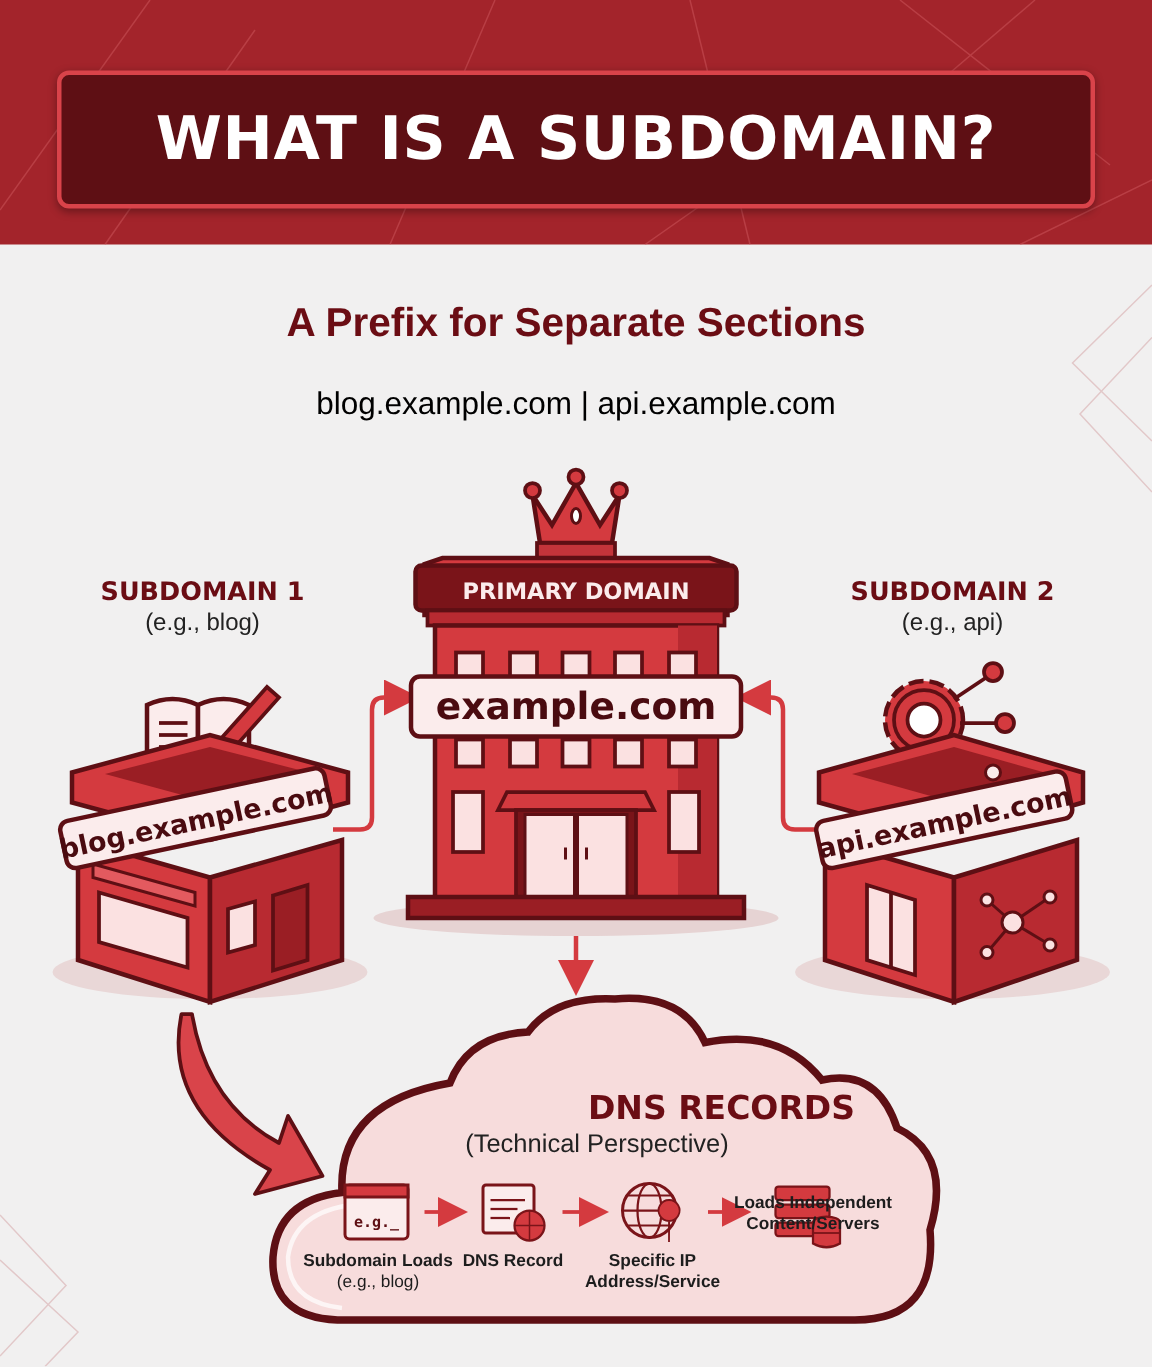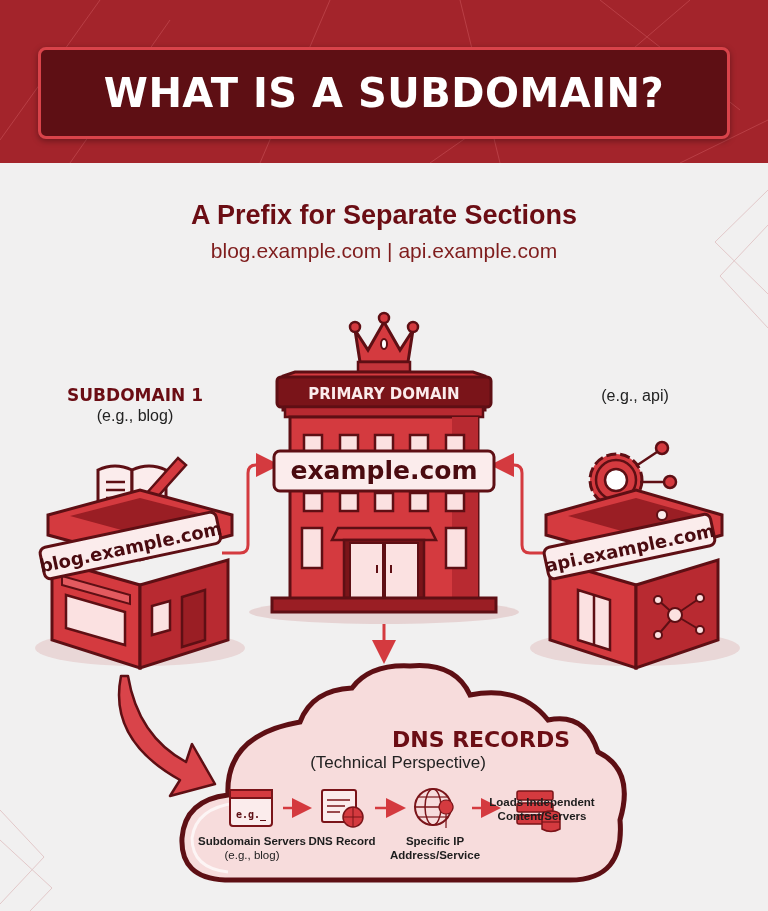--- a/index.html
+++ b/index.html
@@ -12,7 +12,7 @@
   .title-text { color: #fff; font-family: "DejaVu Sans", sans-serif; font-weight: bold; font-size: 40px; letter-spacing: 0.5px; text-align: right; }
 
   .subtitle { position: absolute; left: 0; top: 200px; width: 768px; text-align: center; color: #6b0d14; font-family: Liberation Sans, sans-serif; font-weight: bold; font-size: 27px; }
-  .subline { position: absolute; left: 0; top: 239px; width: 768px; text-align: center; color: #7f1d1d; font-size: 21px; }
+  .subline { position: absolute; left: 0; top: 258px; width: 768px; text-align: center; color: #000000; font-size: 21px; }
 
   .label-block { position: absolute; text-align: center; }
   .label-title { color: #6b0d14; font-family: "DejaVu Sans", sans-serif; font-weight: bold; font-size: 17px; }

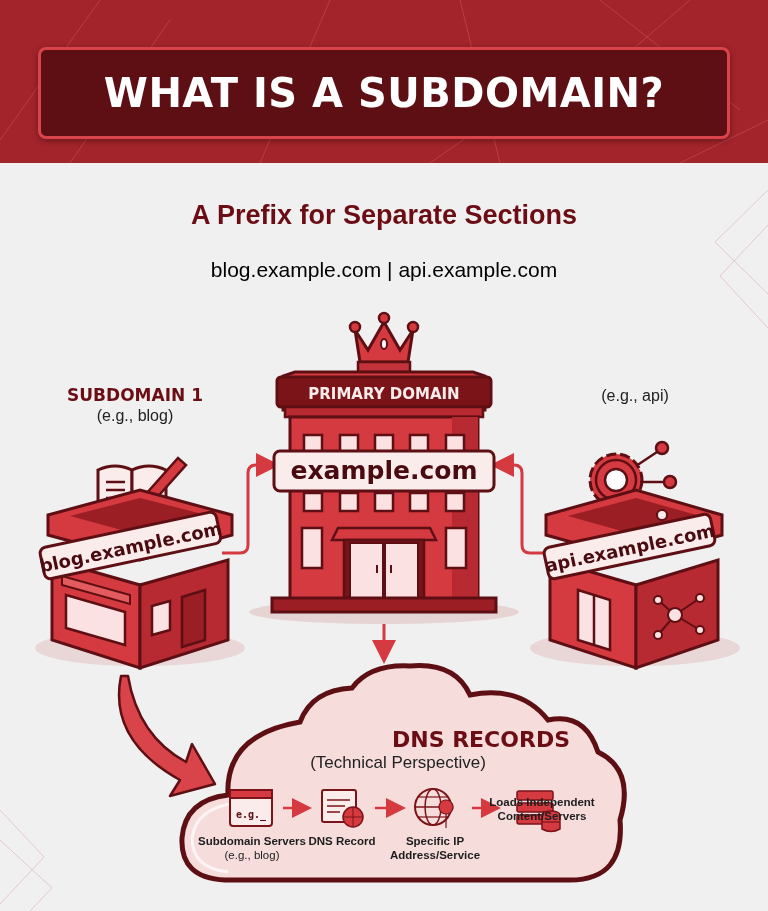--- a/index.html
+++ b/index.html
@@ -67,6 +67,7 @@
   <div class="label-sub">(e.g., blog)</div>
 </div>
 <div class="label-block" style="left:540px; top:385px; width:190px;">
+  <div class="label-title">SUBDOMAIN 2</div>
   <div class="label-sub">(e.g., api)</div>
 </div>
 

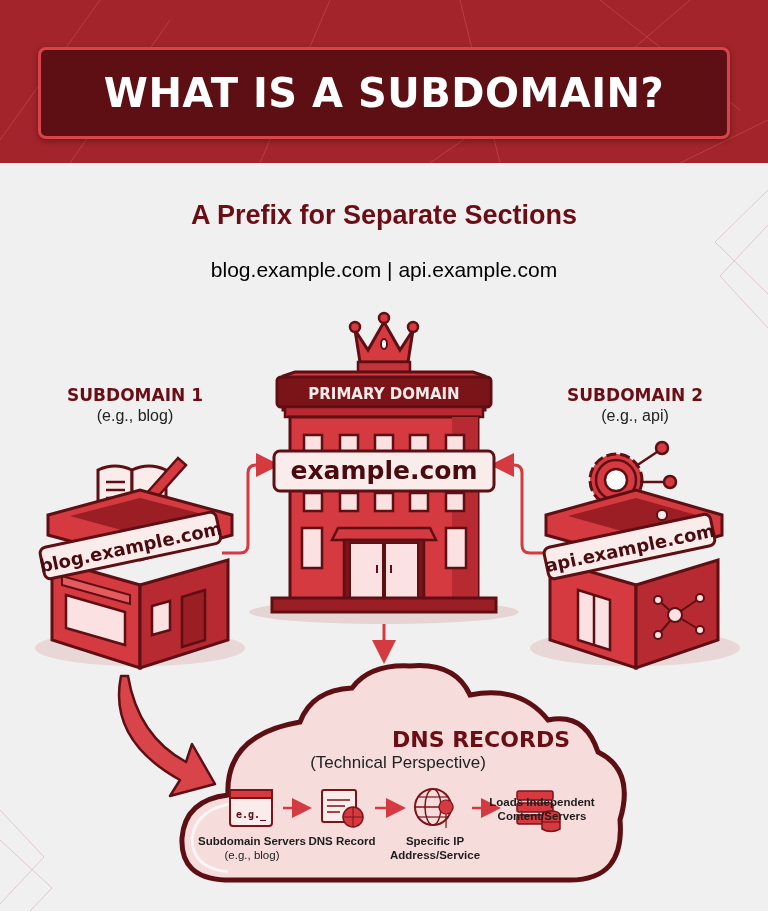--- a/index.html
+++ b/index.html
@@ -258,7 +258,7 @@
 <div class="cloud-sub">(Technical Perspective)</div>
 
 <div class="step" style="left:196px; top:834px; width:112px;">
-  <div class="step-label">Subdomain Servers</div>
+  <div class="step-label">Subdomain Loads</div>
   <div class="step-sub">(e.g., blog)</div>
 </div>
 <div class="step" style="left:302px; top:834px; width:80px;">

